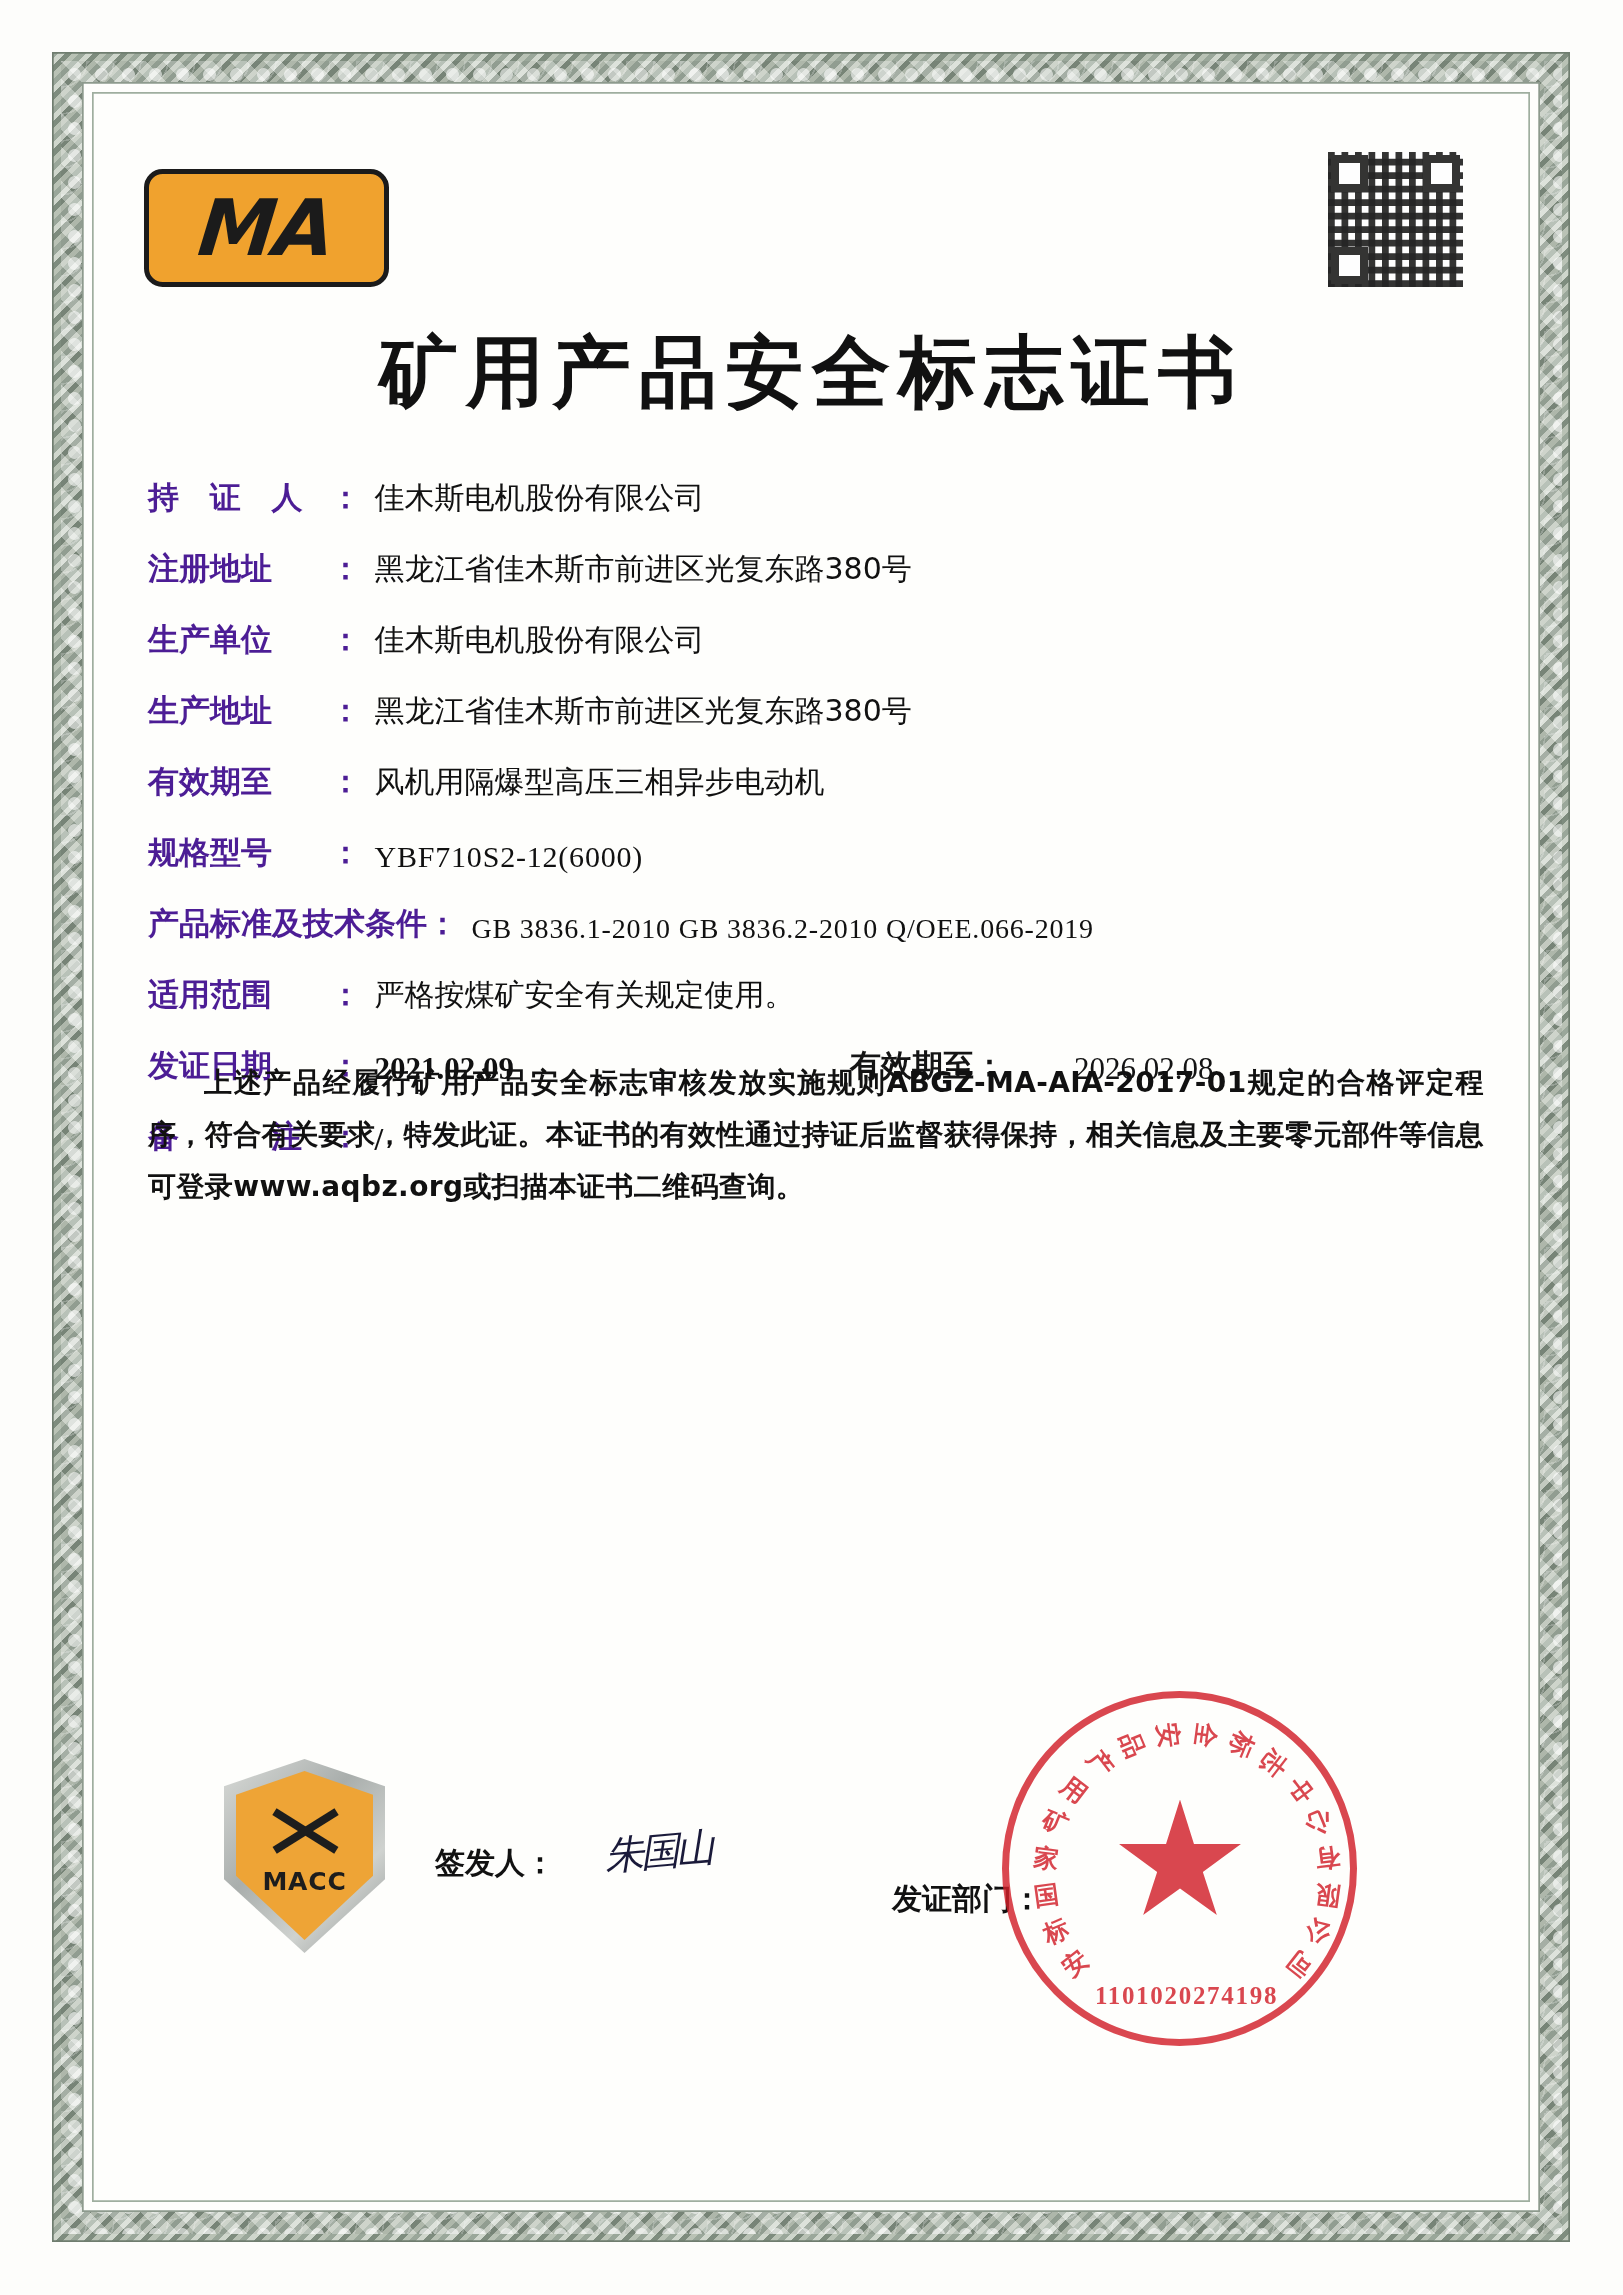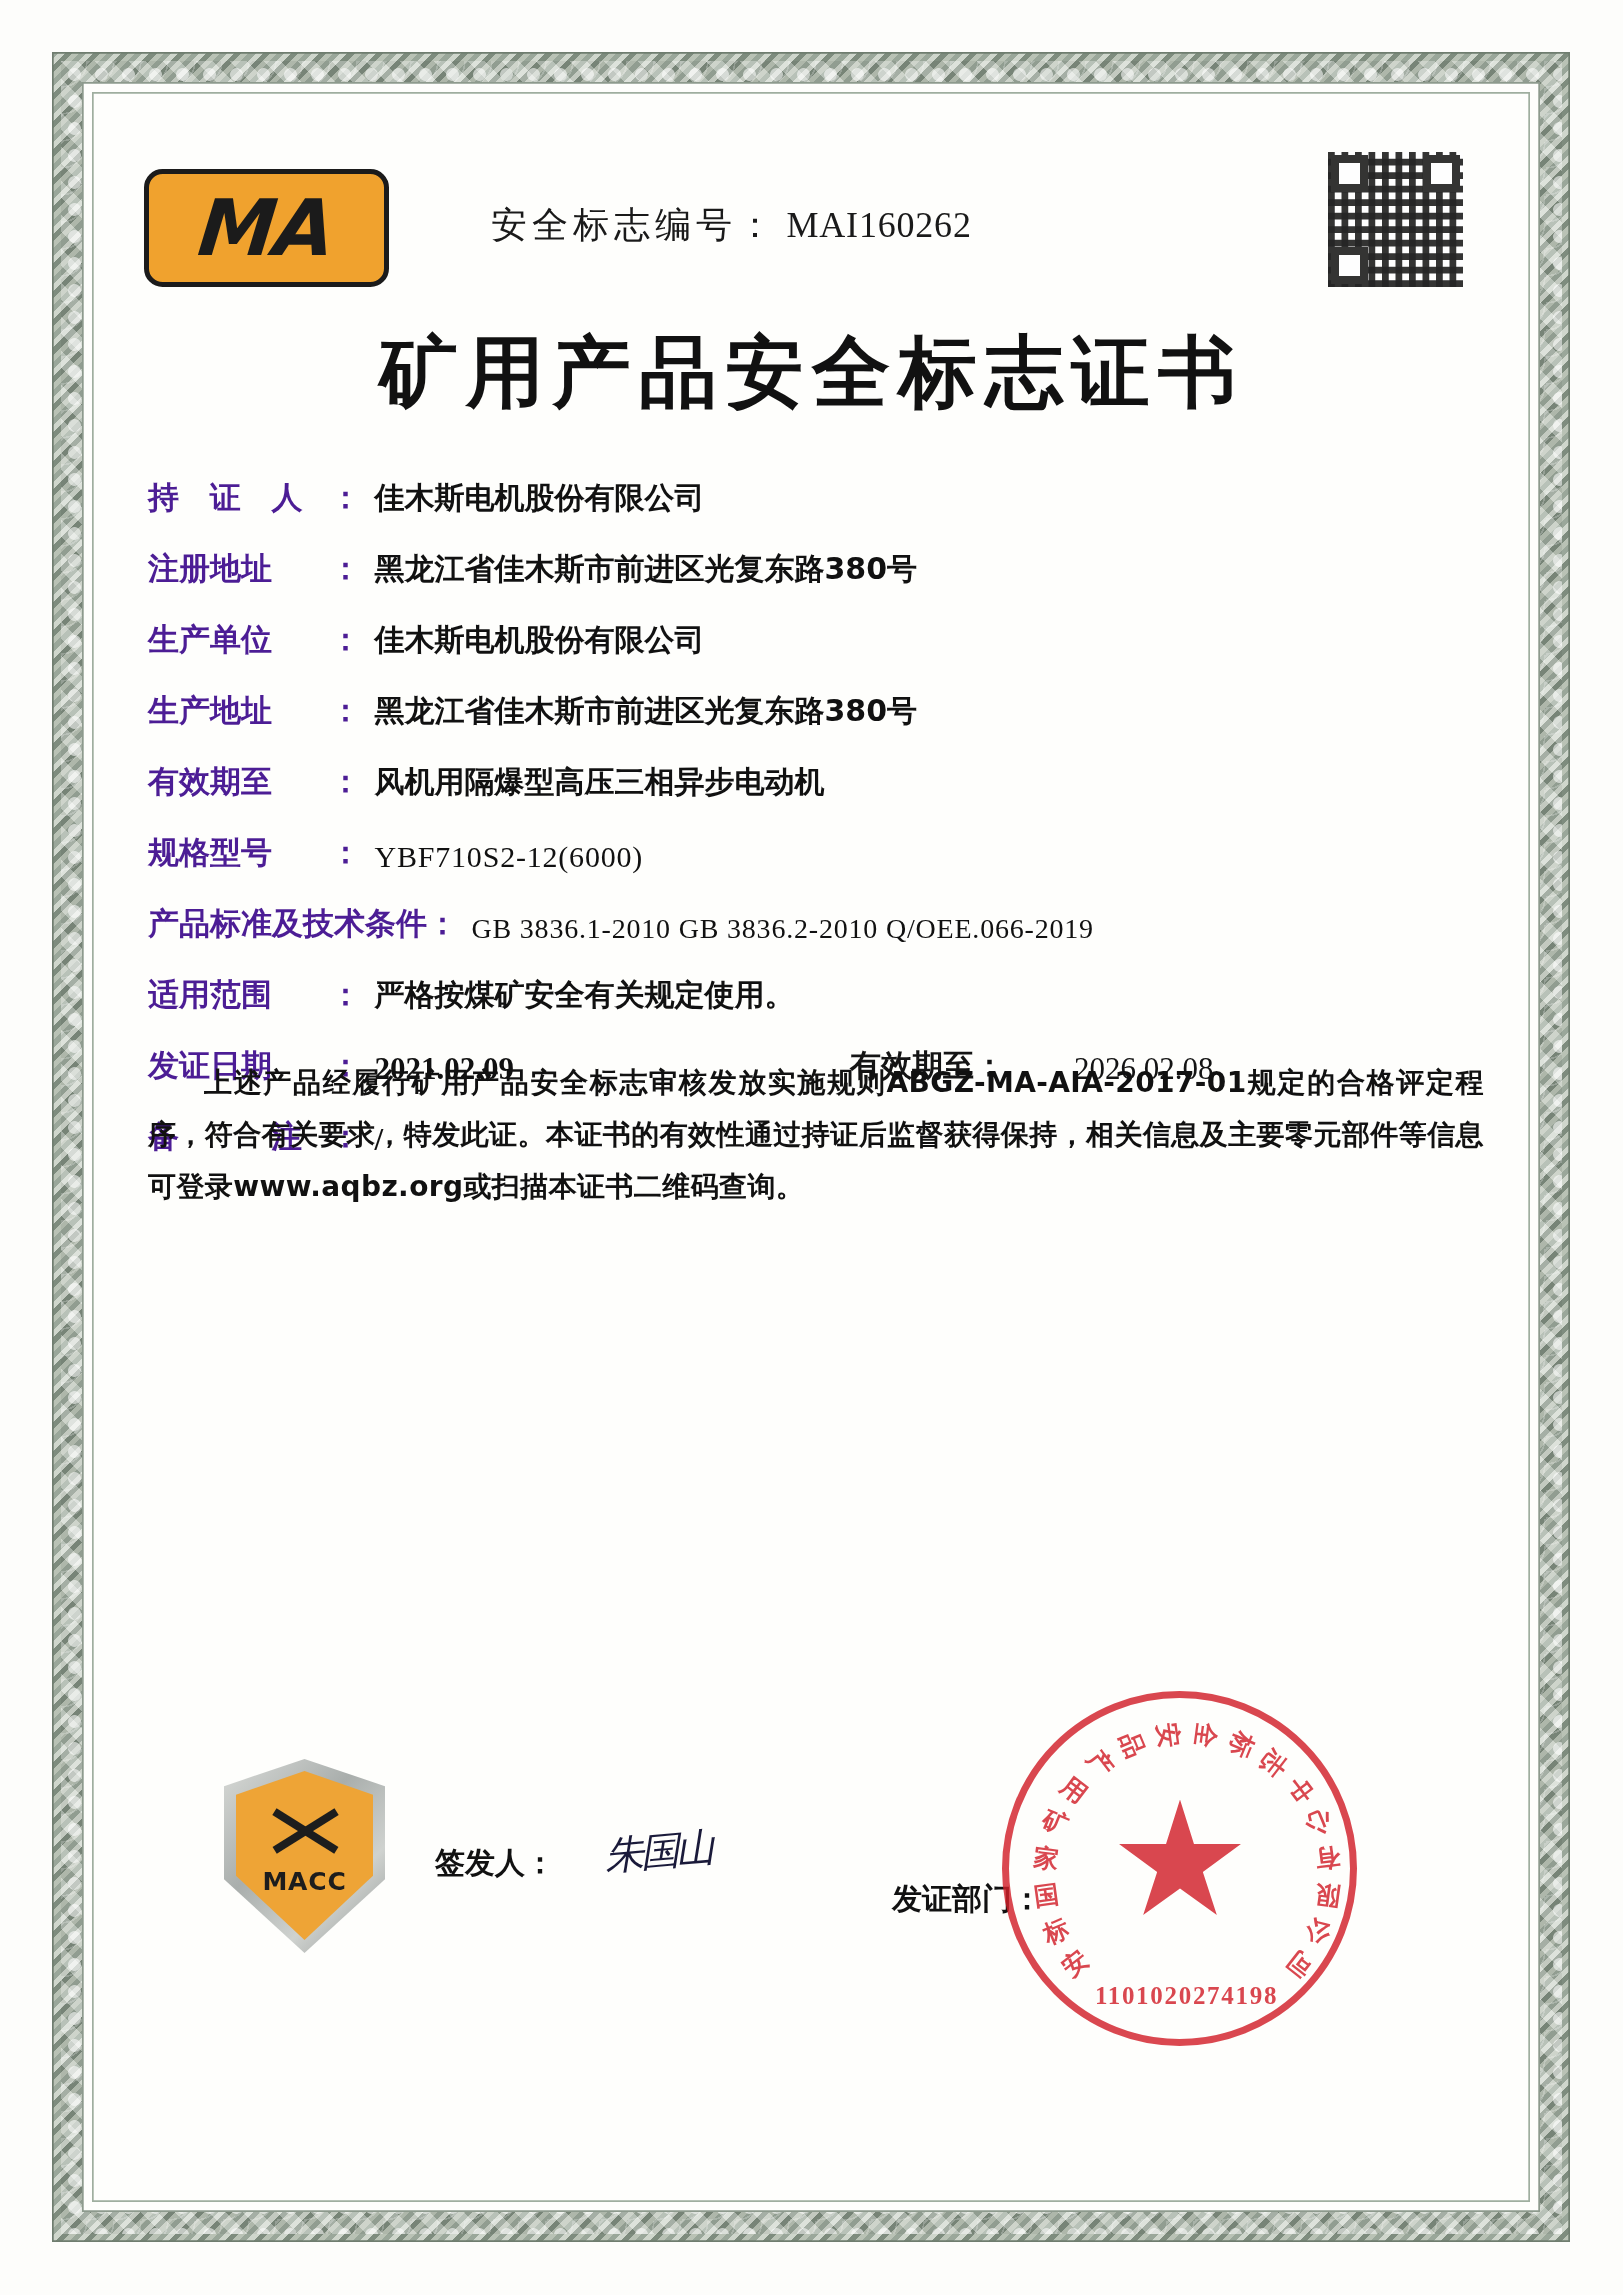--- a/index.html
+++ b/index.html
@@ -379,9 +379,6 @@
     <div class="header">
       <div class="ma-logo">
         <span class="ma-text">MA</span>
-      </div>
-      <div class="cert-no">
-        <span class="label">安全标志编号：</span><span class="value">MAI160262</span>
       </div>
       <div class="qr">
           <span class="qr-b3"></span>

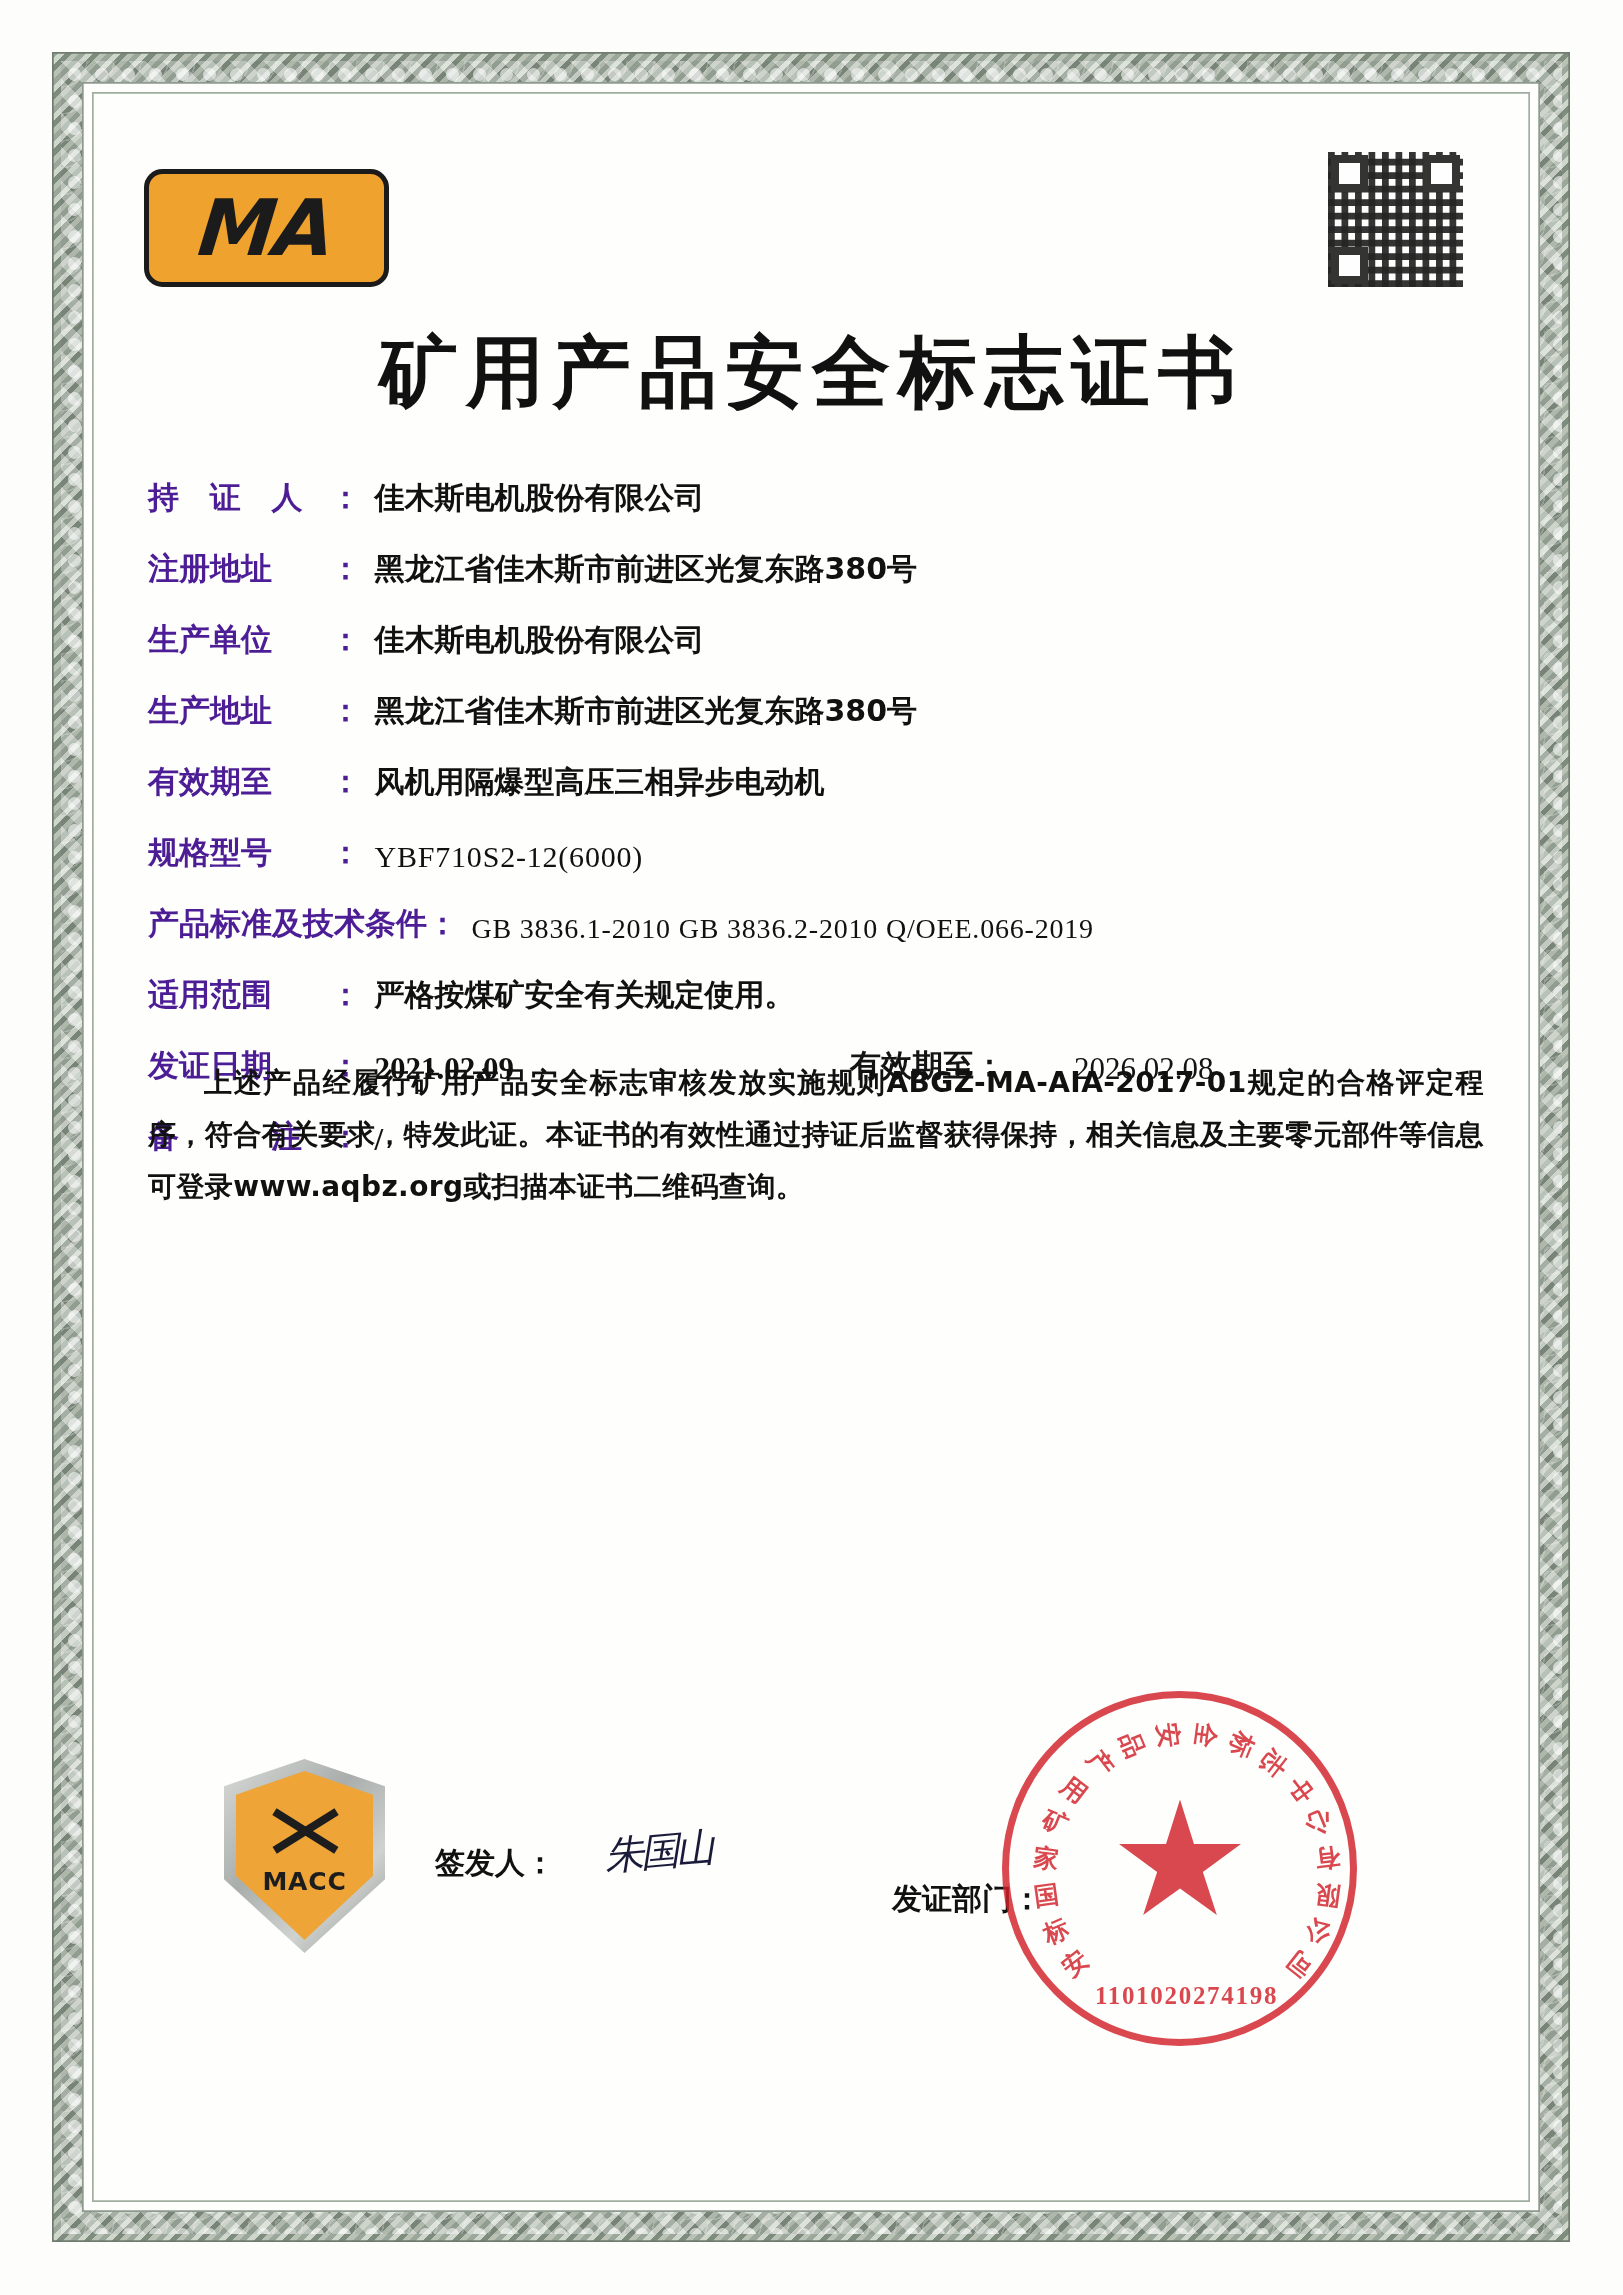--- a/index.html
+++ b/index.html
@@ -183,7 +183,7 @@
   .f-colon { margin-right: 13.5px; font-weight: bold; }
   .f-value {
     font-family: "DejaVu Sans", "Liberation Sans", sans-serif;
-    font-weight: bold;
+    font-weight: normal;
     font-size: 30px;
     color: #111;
     white-space: nowrap;

